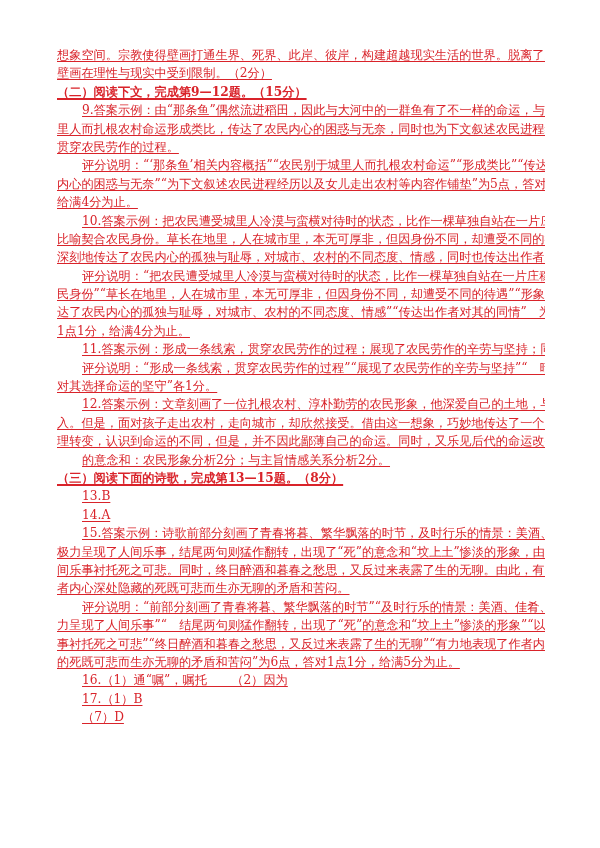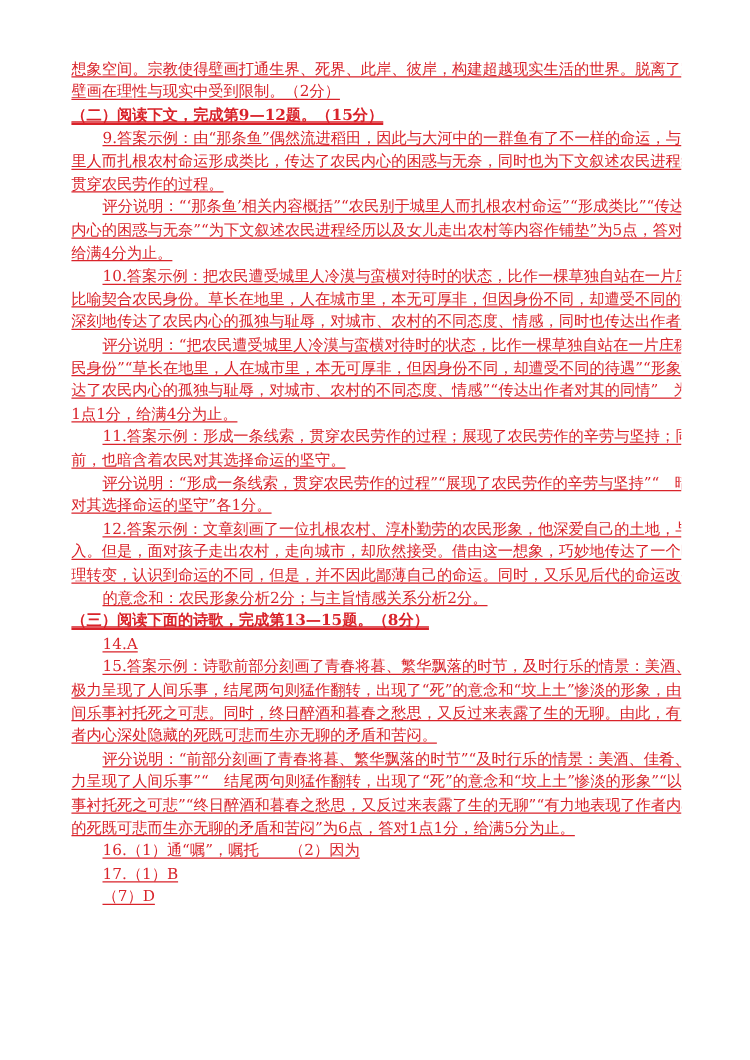--- a/index.html
+++ b/index.html
@@ -13,7 +13,7 @@
   .line span { text-decoration:underline; text-decoration-color:#d9232a; text-underline-offset:2px; }
   .justify { text-align:justify; text-align-last:justify; }
   .indent { padding-left:25px; }
-  .section { font-weight:bold; padding-left:0;text-decoration:underline; }
+  .section { font-weight:bold; padding-left:0; }
   .section span { text-decoration-thickness:1.5px; }
 </style>
 </head>

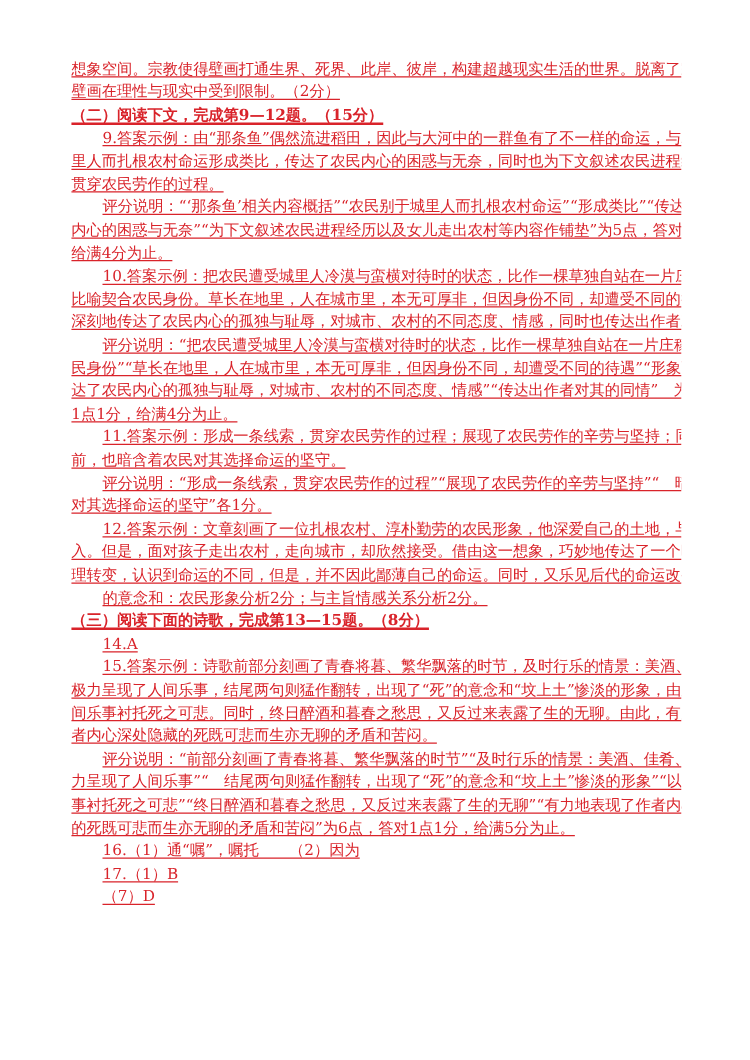--- a/index.html
+++ b/index.html
@@ -37,7 +37,6 @@
   <div class="line justify"><span>达了农民内心的孤独与耻辱，对城市、农村的不同态度、情感”“传达出作者对其的同情”　为5点，答对</span></div>
   <div class="line"><span>1点1分，给满4分为止。</span></div>
   <div class="line justify indent"><span>11.答案示例：形成一条线索，贯穿农民劳作的过程；展现了农民劳作的辛劳与坚持；同时，一直向</span></div>
-  <div class="line"><span>前，也暗含着农民对其选择命运的坚守。</span></div>
   <div class="line justify indent"><span>评分说明：“形成一条线索，贯穿农民劳作的过程”“展现了农民劳作的辛劳与坚持”“　暗含着农民</span></div>
   <div class="line"><span>对其选择命运的坚守”各1分。</span></div>
   <div class="line justify indent"><span>12.答案示例：文章刻画了一位扎根农村、淳朴勤劳的农民形象，他深爱自己的土地，与城市格格不</span></div>

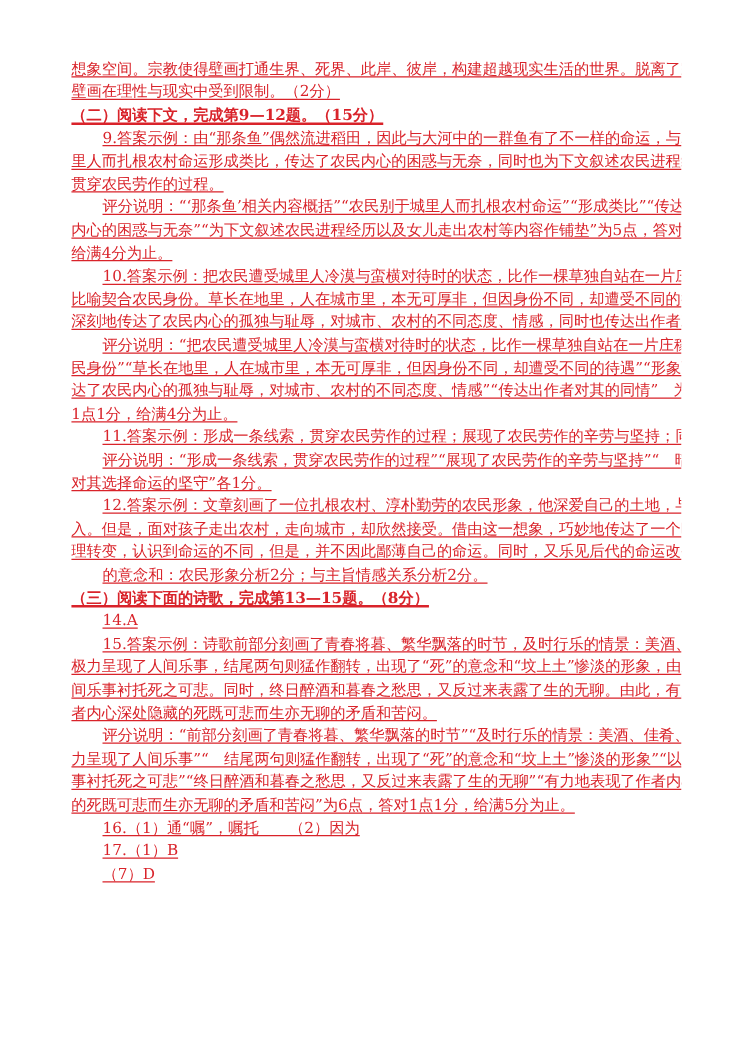--- a/index.html
+++ b/index.html
@@ -44,6 +44,7 @@
   <div class="line justify"><span>理转变，认识到命运的不同，但是，并不因此鄙薄自己的命运。同时，又乐见后代的命运改变，表达了作</span></div>
   <div class="line indent"><span>的意念和：农民形象分析2分；与主旨情感关系分析2分。</span></div>
   <div class="line section"><span>（三）阅读下面的诗歌，完成第13—15题。（8分）</span></div>
+  <div class="line indent"><span>13.B</span></div>
   <div class="line indent"><span>14.A</span></div>
   <div class="line justify indent"><span>15.答案示例：诗歌前部分刻画了青春将暮、繁华飘落的时节，及时行乐的情景：美酒、佳肴、歌舞，</span></div>
   <div class="line justify"><span>极力呈现了人间乐事，结尾两句则猛作翻转，出现了“死”的意念和“坟上土”惨淡的形象，由此，以人</span></div>

